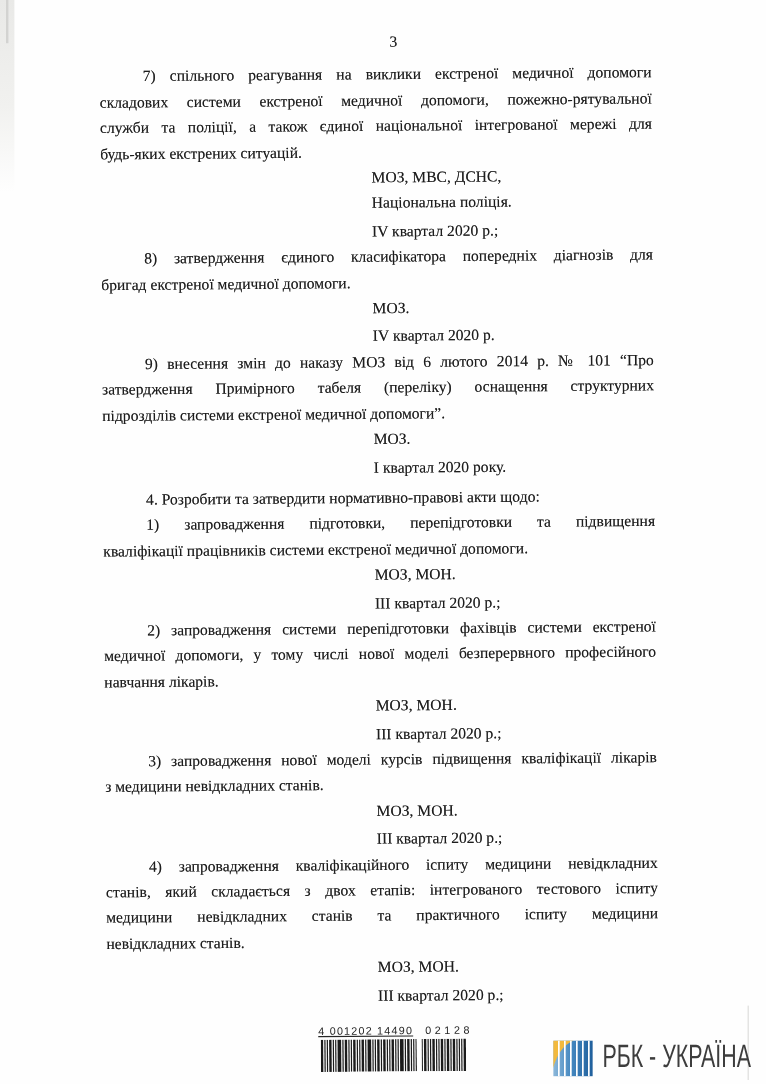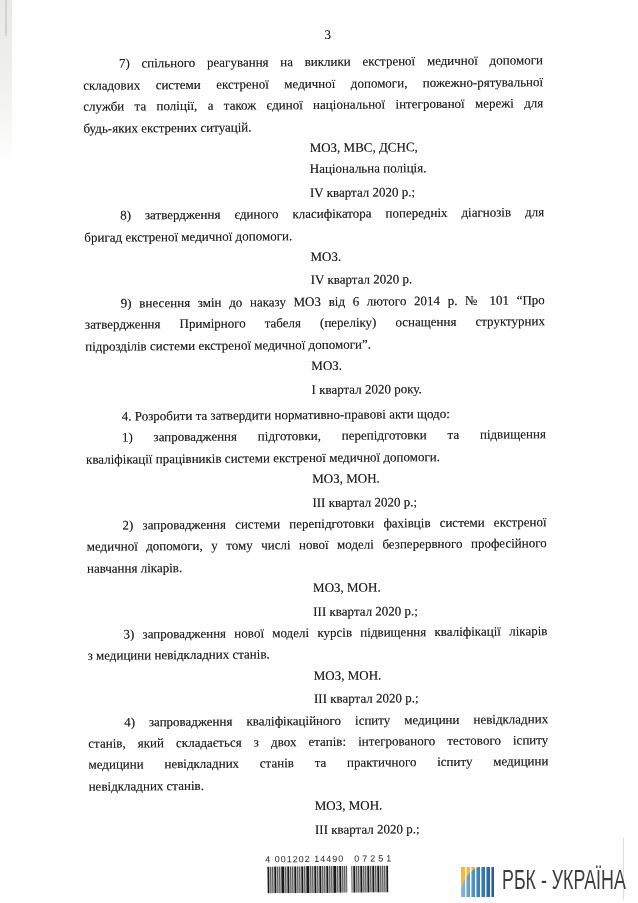--- a/index.html
+++ b/index.html
@@ -35,7 +35,7 @@
     font-family:"Liberation Sans","DejaVu Sans",sans-serif;
     font-size:9px;color:#262626;height:12px;white-space:nowrap;
   }
-  .bdigits .main{letter-spacing:1px;}
+  .bdigits .main{letter-spacing:1px;text-decoration:underline;}
   .bdigits .addon{letter-spacing:3px;margin-left:10px;}
   .bars{position:relative;height:27px;}
   .bars svg{position:absolute;top:0;}

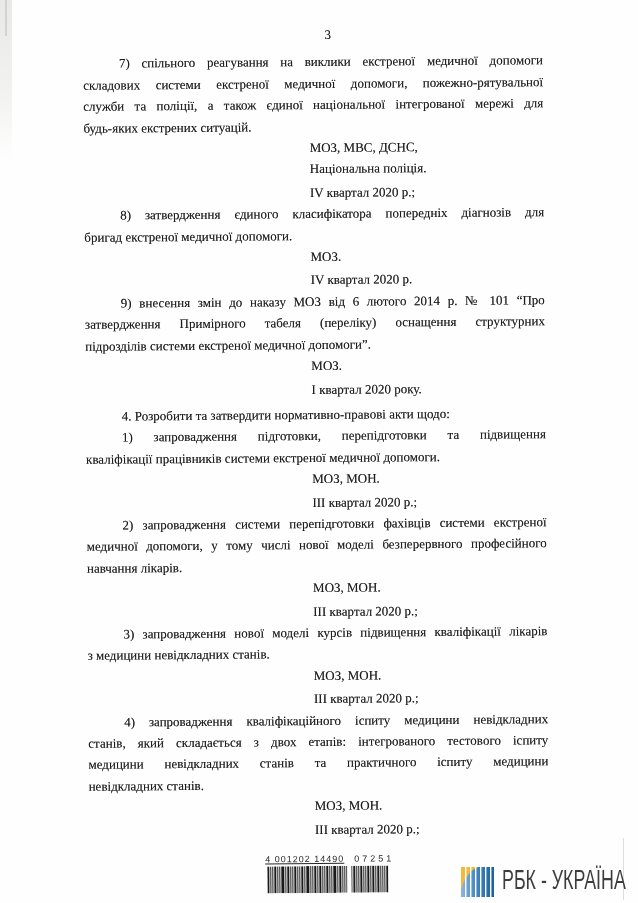--- a/index.html
+++ b/index.html
@@ -146,7 +146,7 @@
 
   <div class="barcode">
     <div class="bdigits">
-      <span class="main">4 001202 14490</span><span class="addon">07251</span>
+      <span class="main">4 001202 14490</span><span class="addon">02128</span>
     </div>
     <div class="bars">
       <svg style="left:2px" width="80" height="27" viewBox="0 0 80 27">

